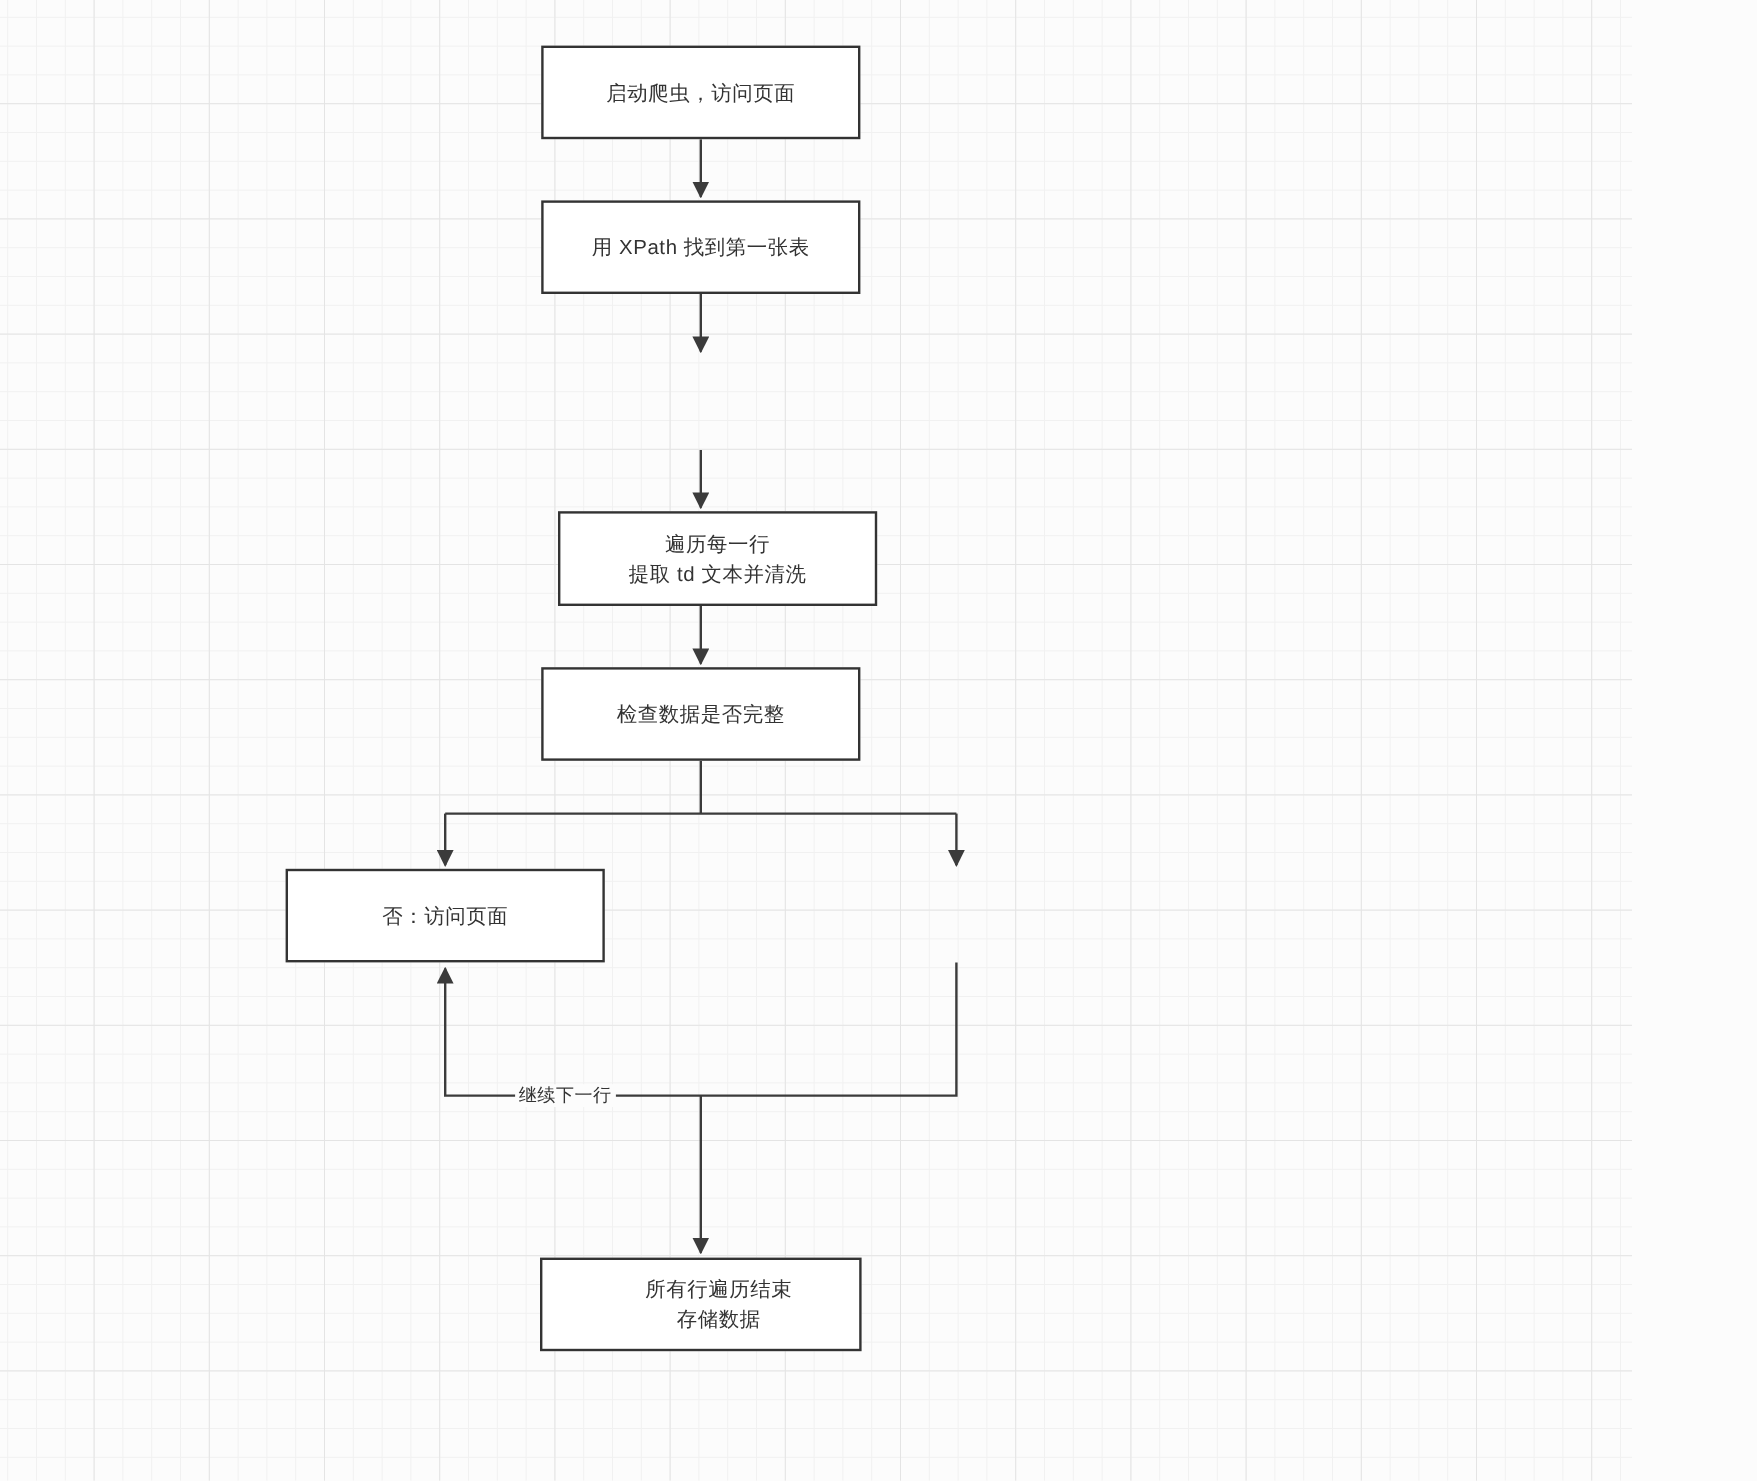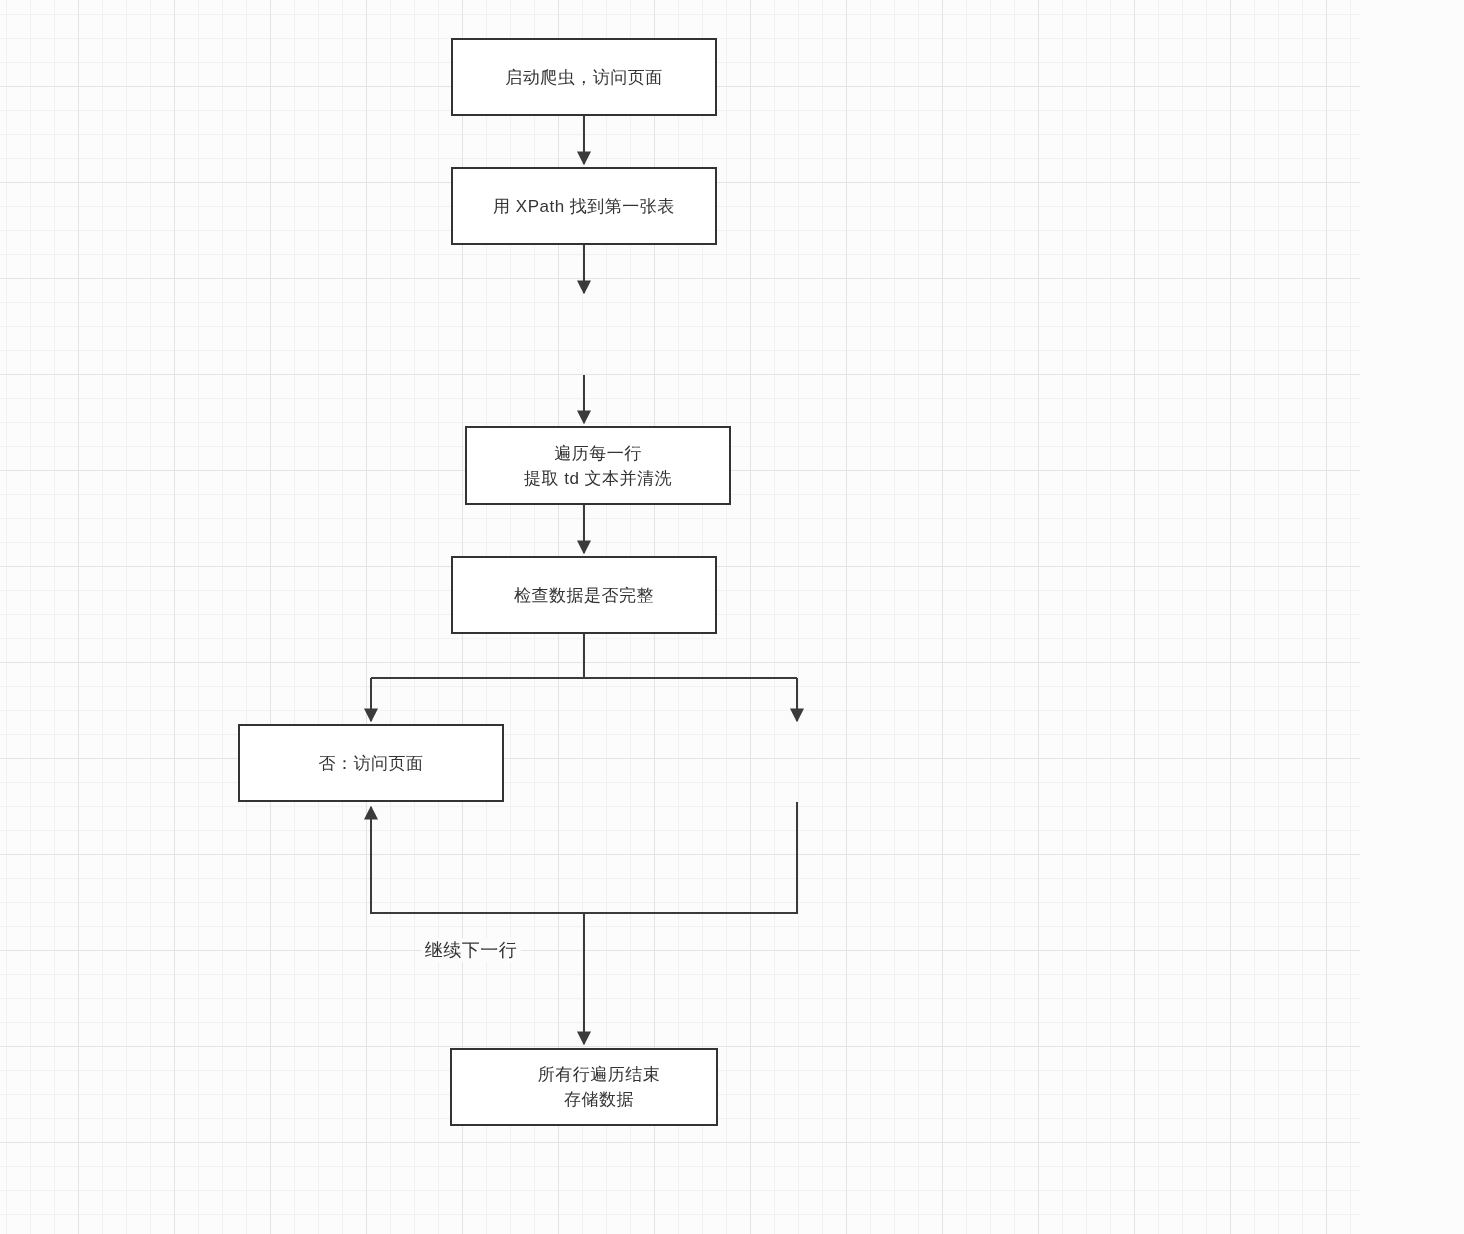--- a/index.html
+++ b/index.html
@@ -37,11 +37,11 @@
     letter-spacing:0.5px;
   }
   .edge-label{
-    position:absolute;left:471px;top:950px;
+    position:absolute;left:471px;top:913px;
     transform:translate(-50%,-50%);
     background:var(--bg);
     padding:0 3px;
-    font-size:18px;color:var(--text);letter-spacing:0.5px;
+    font-size:15px;color:var(--text);letter-spacing:0.5px;
     white-space:nowrap;
   }
   

